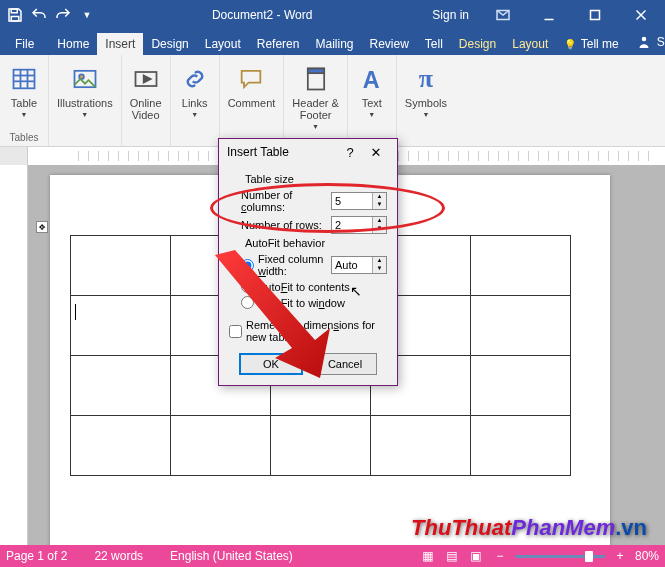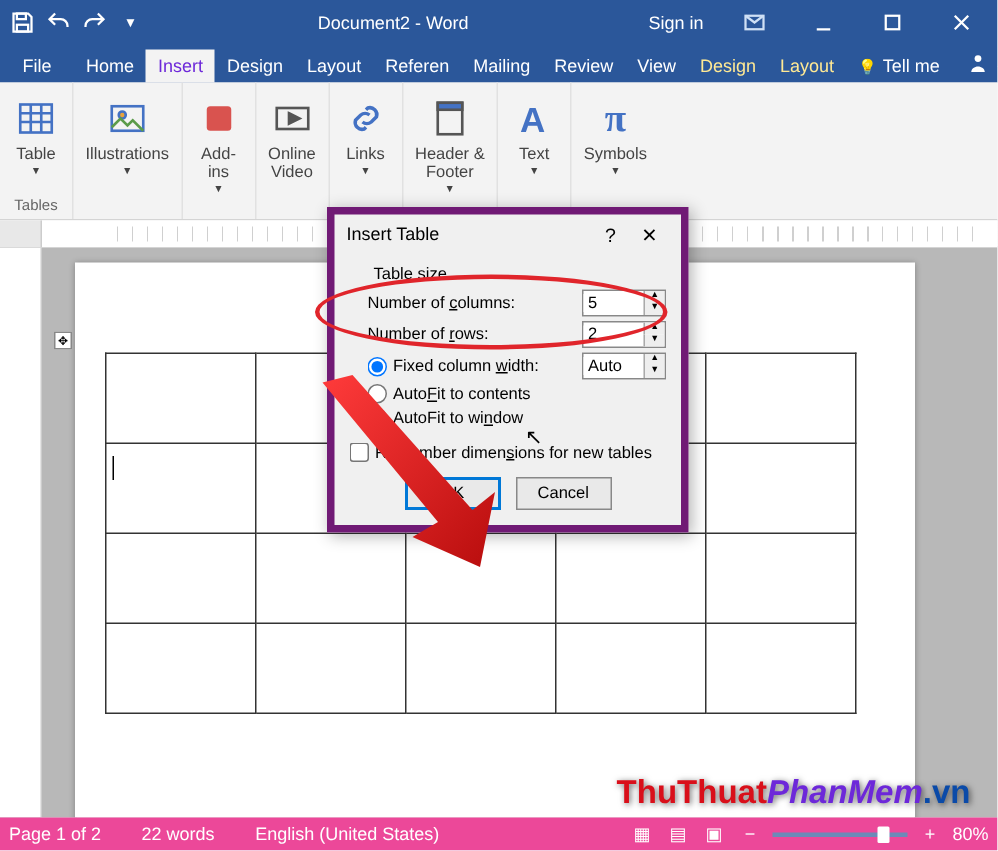--- a/index.html
+++ b/index.html
@@ -12,7 +12,7 @@
 .title-right .tb { width: 44px; height: 30px; display: flex; align-items: center; justify-content: center; font-size: 12px; }
 .ribbon-tabs { height: 25px; background: #2b579a; display: flex; align-items: flex-end; color: #fff; font-size: 12px; }
 .rtab { padding: 4px 8px; cursor: pointer; white-space: nowrap; }
-.rtab.active { background: #f3f3f3; color: #6d28d9; }
+.rtab.active { background: #f3f3f3; color: #404040; }
 .rtab.file { padding: 4px 15px; }
 .rtab.bulb::before { content: "💡"; font-size: 10px; margin-right: 4px; }
 .share-btn { margin-left: auto; padding: 4px 8px; display: flex; align-items: center; gap: 4px; }

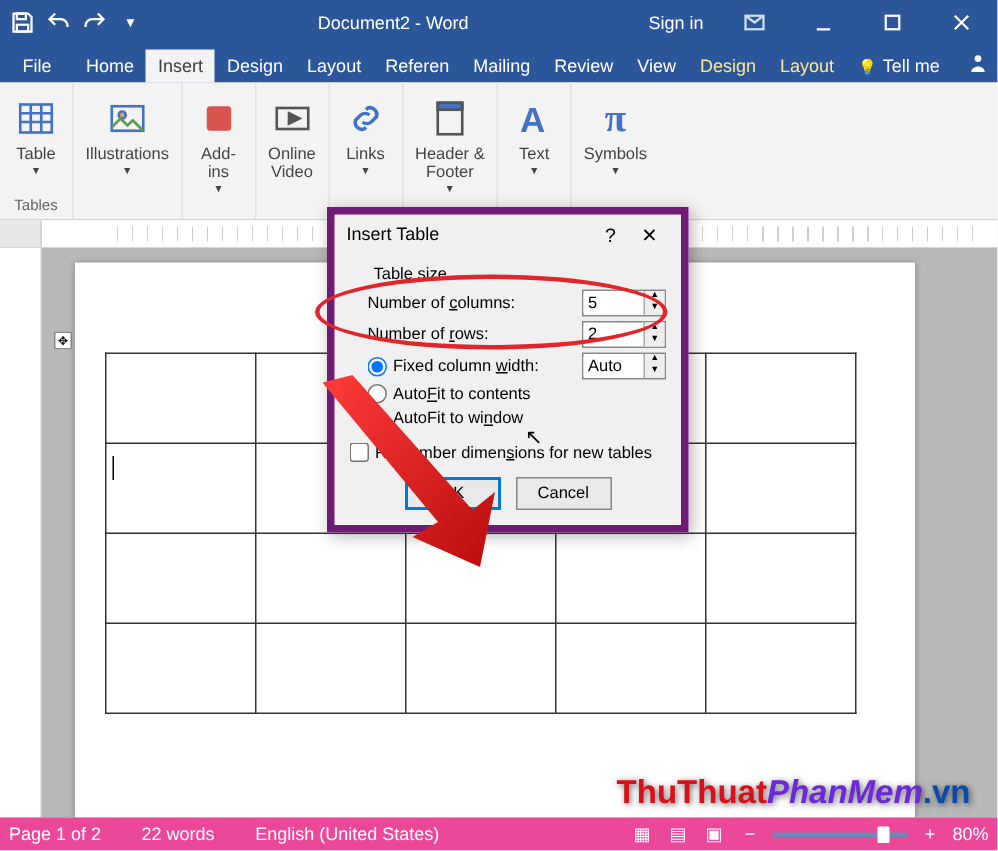--- a/index.html
+++ b/index.html
@@ -131,7 +131,7 @@
   <div class="rtab">Referen</div>
   <div class="rtab">Mailing</div>
   <div class="rtab">Review</div>
-  <div class="rtab">View</div>
+  <div class="rtab">Tell</div>
   <div class="rtab" style="color:#ffe994">Design</div>
   <div class="rtab" style="color:#ffe994">Layout</div>
   <div class="rtab bulb">Tell me</div>

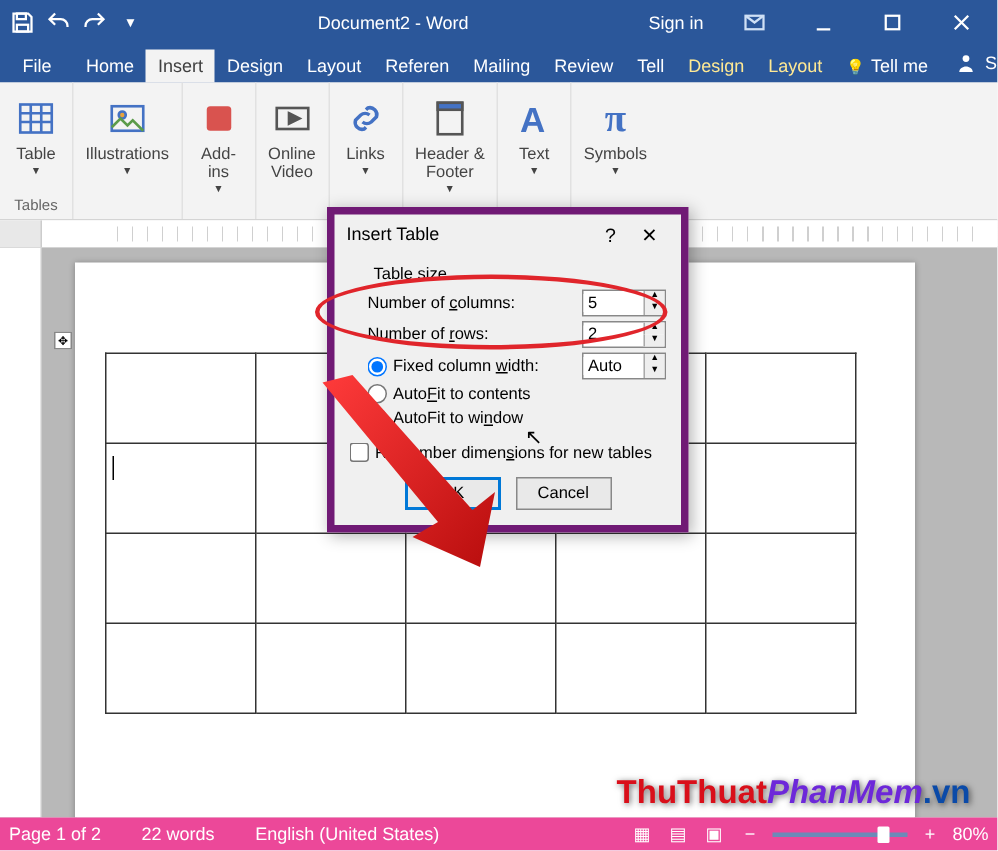--- a/index.html
+++ b/index.html
@@ -183,21 +183,6 @@
     <div class="rgroup-content">
       <div class="rbtn">
         <div class="ricon ricon-lg">
-            <svg viewBox="0 0 24 24" width="28" height="28" fill="#d9534f">
-              <rect x="5" y="5" width="14" height="14" rx="2"></rect>
-            </svg>
-          </div>
-        <span style="white-space:pre-line;text-align:center">Add-
-ins</span>
-        <span style="font-size:7px">▼</span>
-      </div>
-    </div>
-    <div class="rgroup-label">&nbsp;</div>
-  </div>
-  <div class="rgroup">
-    <div class="rgroup-content">
-      <div class="rbtn">
-        <div class="ricon ricon-lg">
             <svg viewBox="0 0 24 24" width="28" height="28" fill="none" stroke="#555" stroke-width="1.5">
               <rect x="3" y="6" width="18" height="12"></rect>
               <polygon points="10,9 16,12 10,15" fill="#555"></polygon>

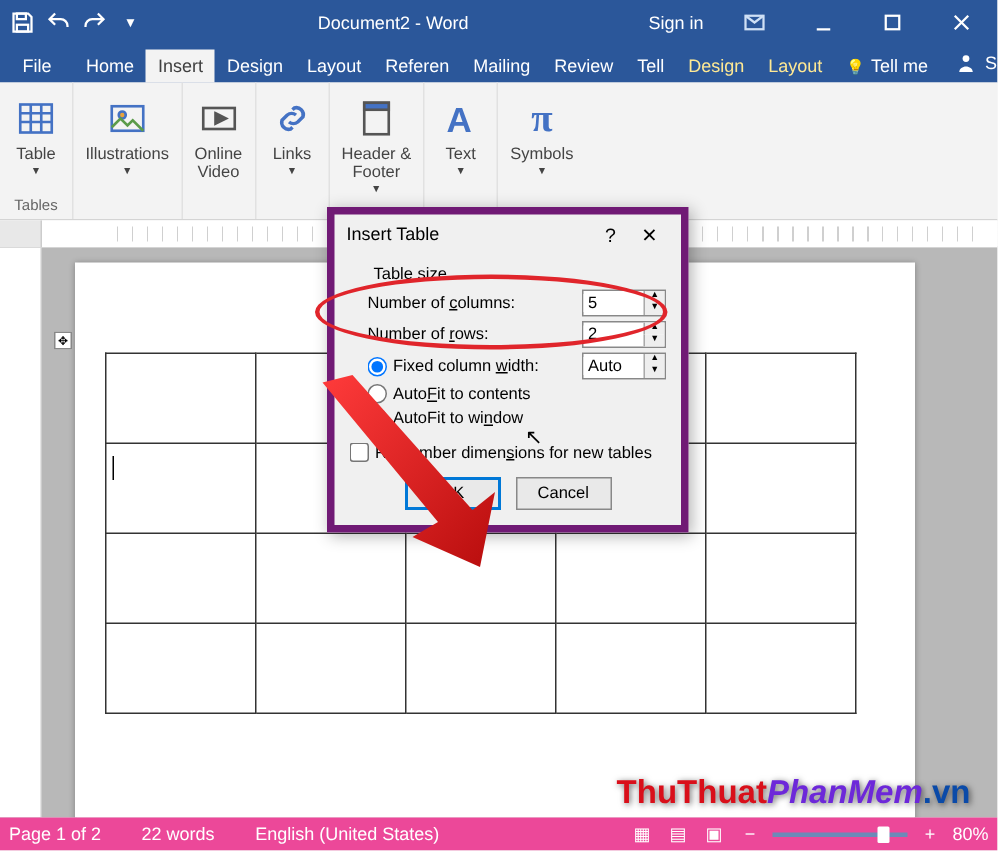--- a/index.html
+++ b/index.html
@@ -213,6 +213,19 @@
     <div class="rgroup-content">
       <div class="rbtn">
         <div class="ricon ricon-lg">
+            <svg viewBox="0 0 24 24" width="28" height="28" fill="none" stroke="#b58e3e" stroke-width="1.5">
+              <path d="M4 5h16v10H10l-4 4v-4H4z"></path>
+            </svg>
+          </div>
+        <span>Comment</span>
+      </div>
+    </div>
+    <div class="rgroup-label">&nbsp;</div>
+  </div>
+  <div class="rgroup">
+    <div class="rgroup-content">
+      <div class="rbtn">
+        <div class="ricon ricon-lg">
             <svg viewBox="0 0 24 24" width="28" height="28" fill="none" stroke="#555" stroke-width="1.5">
               <rect x="5" y="3" width="14" height="18"></rect>
               <rect x="5" y="3" width="14" height="4" fill="#4472c4"></rect>

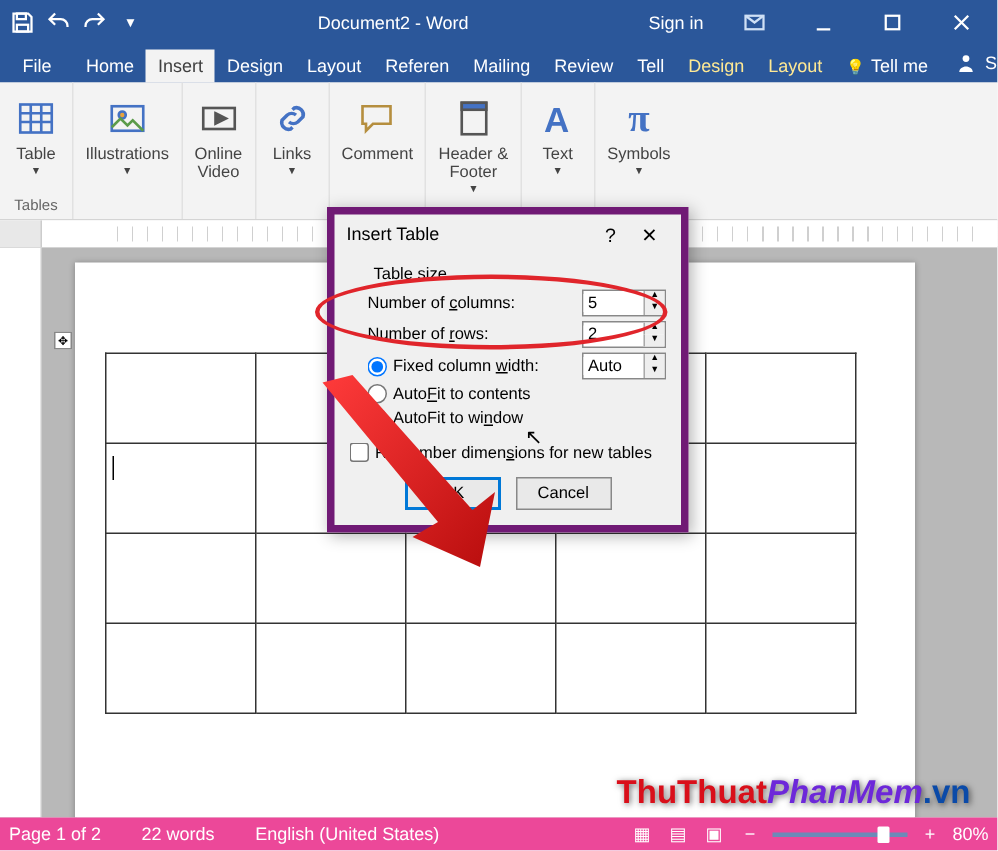--- a/index.html
+++ b/index.html
@@ -35,7 +35,7 @@
 .tbl td { border: 1px solid #333; width: 100px; height: 60px; }
 .cursor-cell { position: relative; }
 .cursor-cell::after { content: ""; position: absolute; left: 4px; top: 8px; width: 1px; height: 16px; background: #000; }
-.dialog { position: absolute; left: 218px; top: 138px; width: 241px; background: #f0f0f0; border: 5px solid #701a75; box-shadow: 2px 2px 10px rgba(0,0,0,.3); font-size: 12px; z-index: 50; }
+.dialog { position: absolute; left: 218px; top: 138px; width: 180px; background: #f0f0f0; border: 1px solid #701a75; box-shadow: 2px 2px 10px rgba(0,0,0,.3); font-size: 12px; z-index: 50; }
 .dlg-title { height: 26px; display: flex; align-items: center; padding: 0 8px; font-size: 12px; }
 .dlg-title span:first-child { flex: 1; }
 .dlg-help, .dlg-close { width: 26px; text-align: center; cursor: pointer; font-size: 13px; }

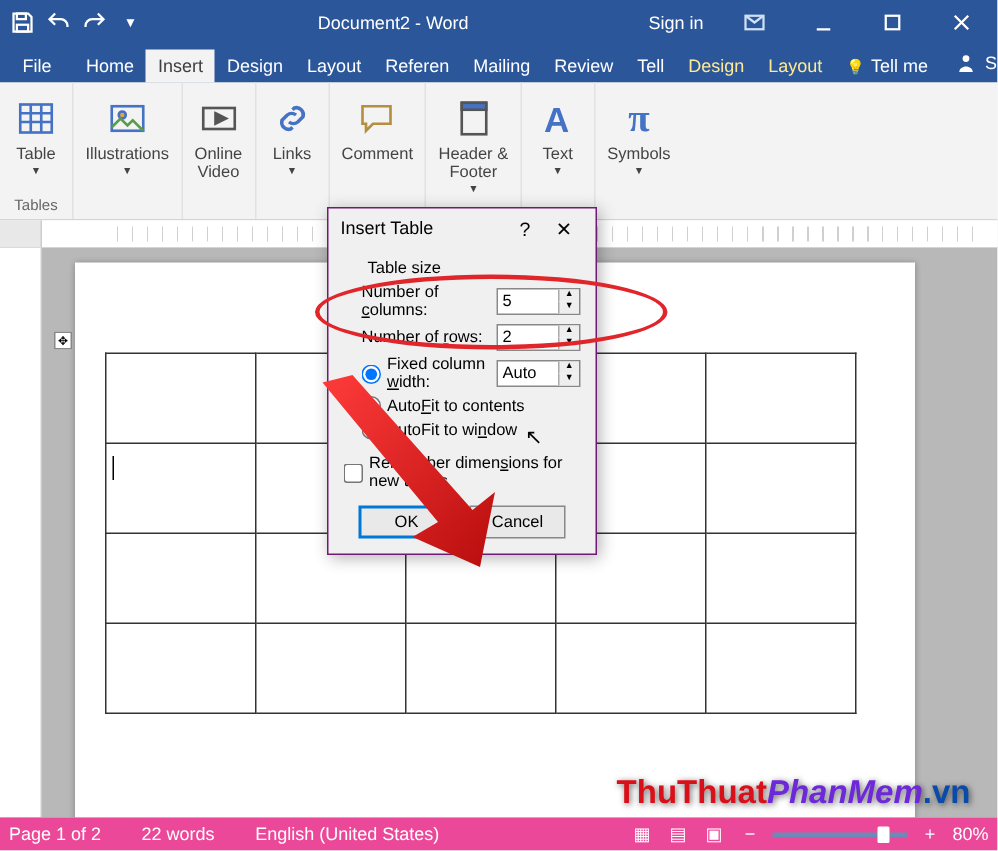--- a/index.html
+++ b/index.html
@@ -336,6 +336,7 @@
           </div>
       </div>
     </div>
+    <div class="dlg-sec">AutoFit behavior</div>
     <div class="radio-row">
       <input type="radio" checked="" style="">
       <span class="lbl">Fixed column <u>w</u>idth:</span>

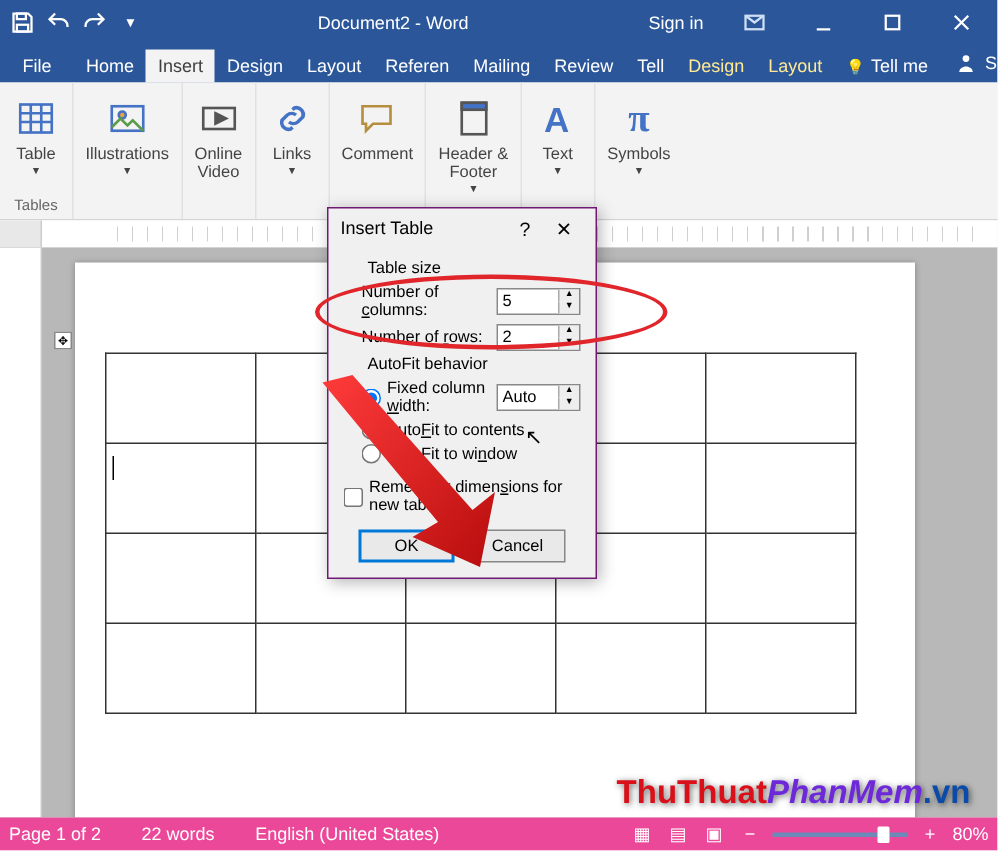--- a/index.html
+++ b/index.html
@@ -58,7 +58,7 @@
 .red-arrow { position: absolute; z-index: 55; pointer-events: none; }
 .mouse-cursor { position: absolute; left: 350px; top: 283px; font-size: 14px; z-index: 70; pointer-events: none; }
 .watermark { position: absolute; right: 18px; bottom: 26px; z-index: 80; font-family: Arial, sans-serif; filter: drop-shadow(1px 1px 2px rgba(0,0,0,.6)); }
-.wm1 { color: #d90f1a; font-weight: 800; font-size: 22px; }
+.wm1 { color: #d90f1a; font-weight: 800; font-size: 22px; font-style: italic; }
 .wm2 { color: #6d28d9; font-weight: 800; font-size: 22px; font-style: italic; }
 .wm3 { color: #0a4aa8; font-weight: 800; font-size: 22px; }
 .statusbar { position: absolute; left: 0; right: 0; bottom: 0; height: 22px; background: #ec4899; color: #fff; display: flex; align-items: center; font-size: 12px; padding: 0 6px; gap: 27px; }

